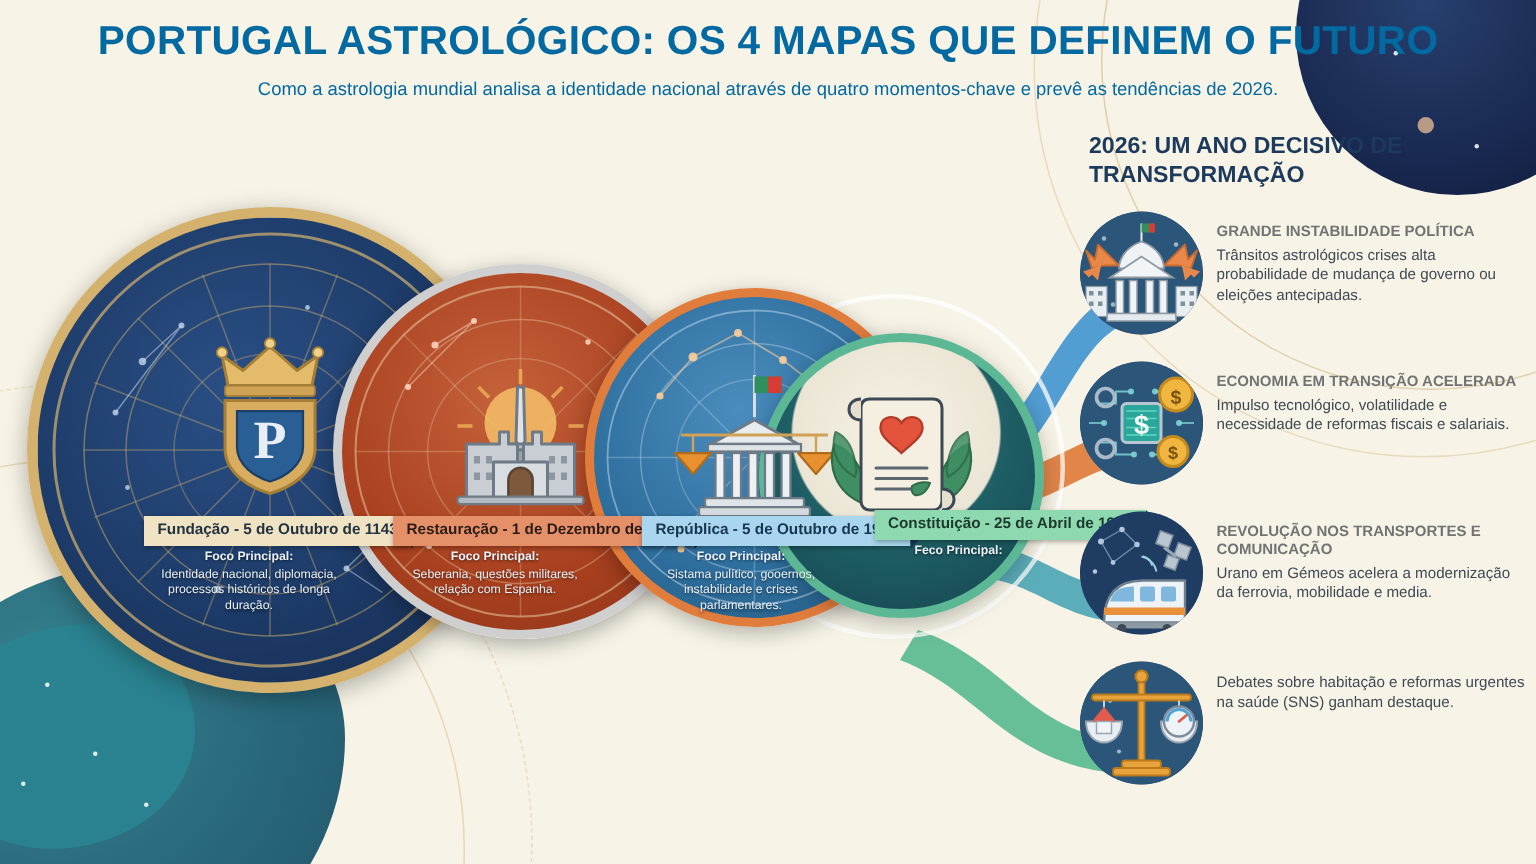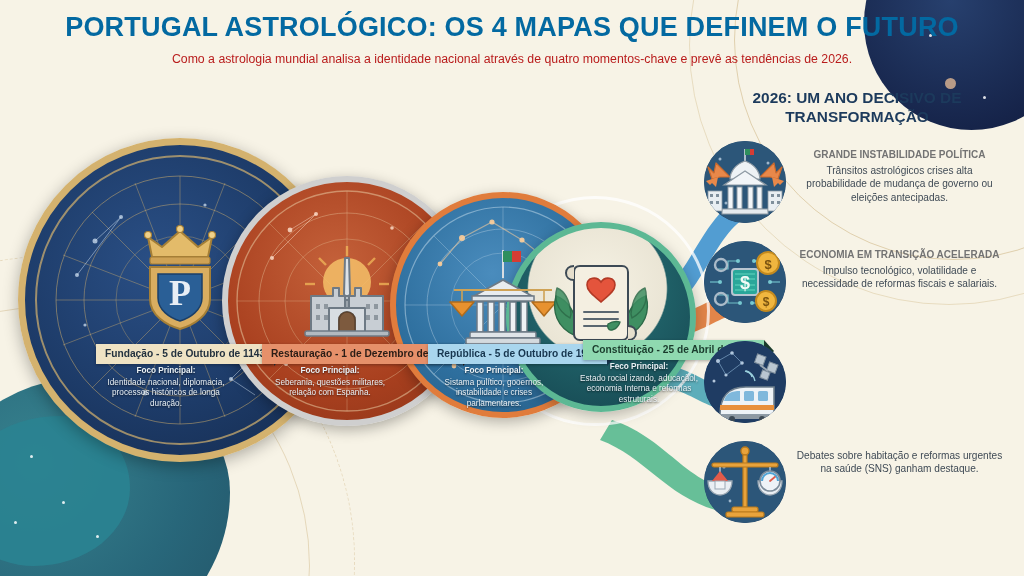--- a/index.html
+++ b/index.html
@@ -87,7 +87,7 @@
   .subtitle {
     margin-top: 9px;
     font-size: 12.3px;
-    color: #b91c1c;
+    color: #0369a1;
     white-space: nowrap;
   }
 

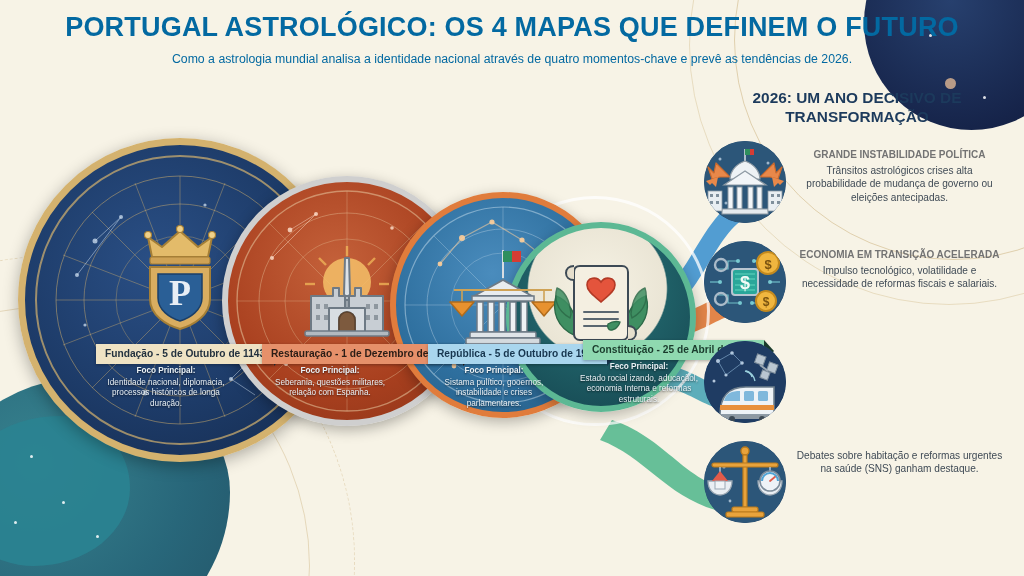--- a/index.html
+++ b/index.html
@@ -146,10 +146,9 @@
   
   .right-col {
     position: absolute;
-    right: 20px; top: 88px;
+    right: 4px; top: 88px;
     width: 300px;
     z-index: 35;
-    text-align: center;
   }
   .rc-title {
     font-size: 15.4px;

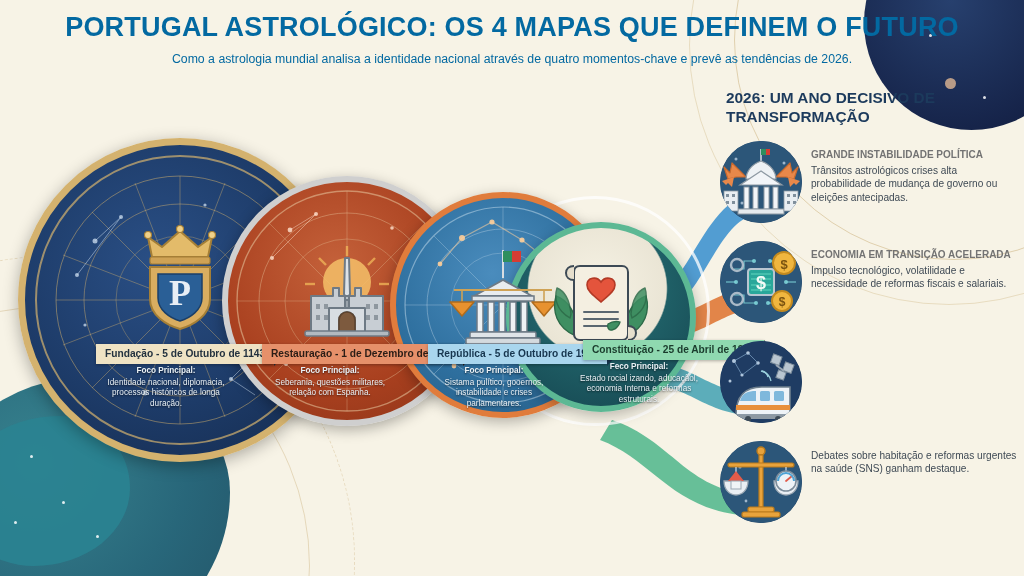--- a/index.html
+++ b/index.html
@@ -592,6 +592,10 @@
             </g>
         </svg>
       </div>
+      <div class="rc-body">
+        <div class="rc-heading">REVOLUÇÃO NOS TRANSPORTES E COMUNICAÇÃO</div>
+        <div class="rc-desc">Urano em Gémeos acelera a modernização da ferrovia, mobilidade e media.</div>
+      </div>
     </div>
 
     <div class="rc-item">

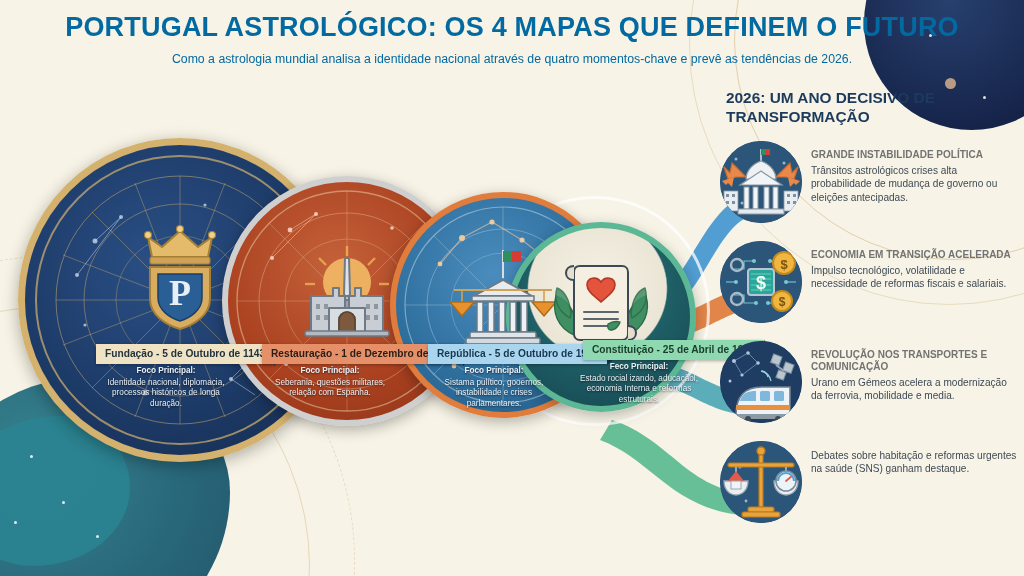--- a/index.html
+++ b/index.html
@@ -456,7 +456,6 @@
     </div>
     <div class="focus-text" style="left:580px;top:362px;width:118px;">
       <span class="fl">Feco Principal:</span>
-      <span>Estado rocial izando, aducaçãol, economia Interna e reformas estruturais.</span>
     </div>
   </div>
 

